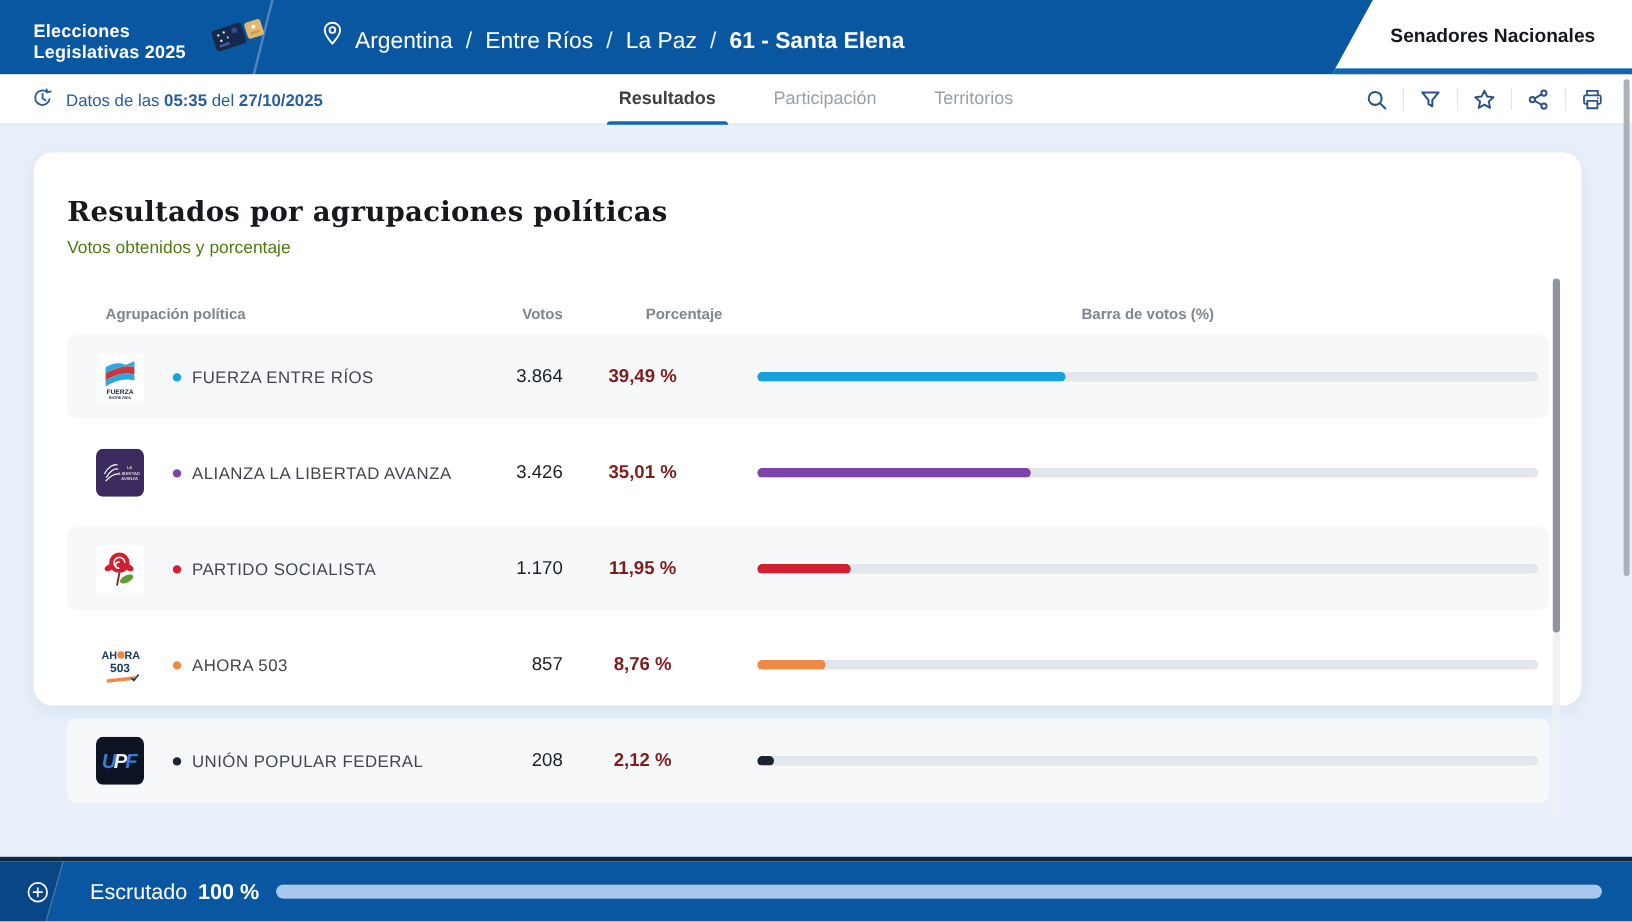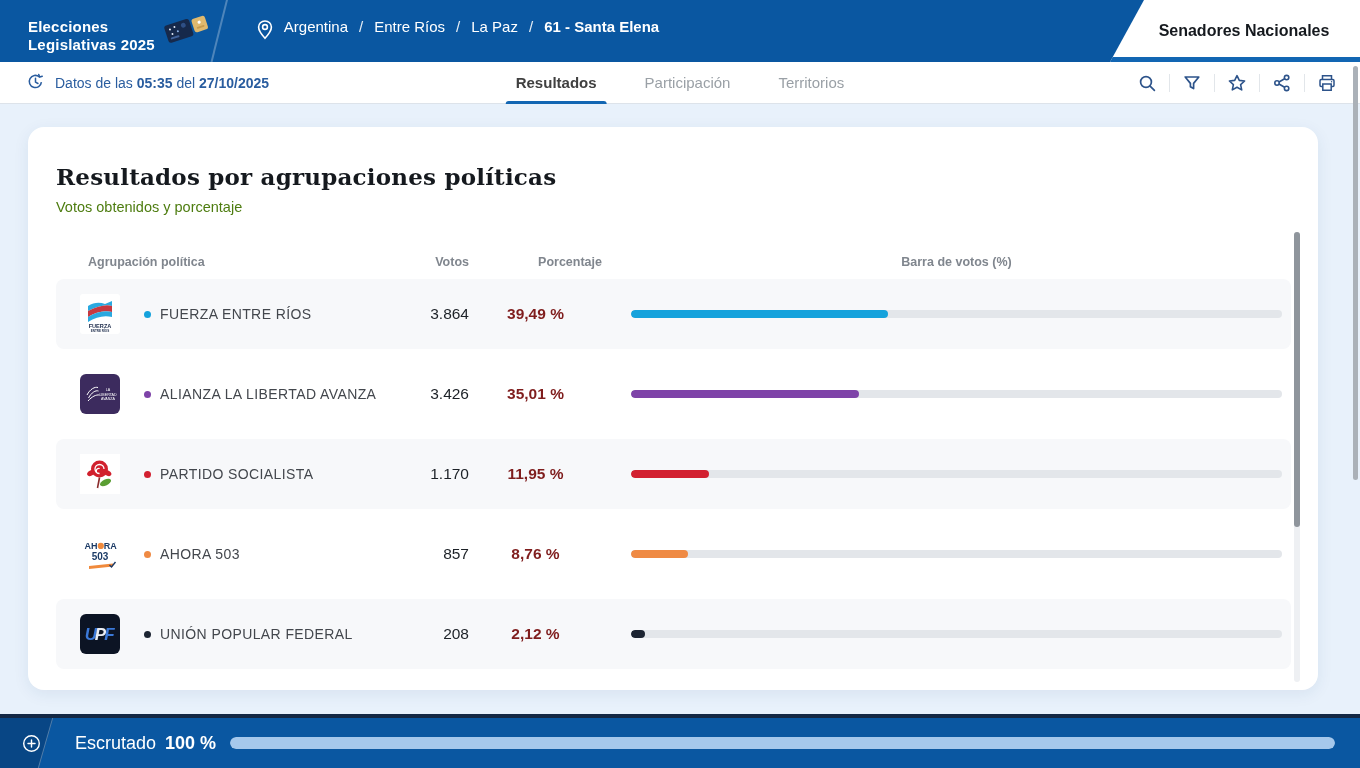--- a/index.html
+++ b/index.html
@@ -16,7 +16,7 @@
     height:62px; background:#0a57a1; position:relative;
     display:flex; align-items:center; color:#fff;
   }
-  .logo-block { display:flex; align-items:flex-start; padding-left:28px; gap:4px; position:relative; z-index:3; }
+  .logo-block { display:flex; align-items:flex-start; padding-left:28px; gap:16px; position:relative; z-index:3; }
   .logo-text { font-weight:700; font-size:15px; line-height:1.18; letter-spacing:.2px; padding-top:12px; }
   .logo-graphic { margin-top:4px; }
   .header-divider {

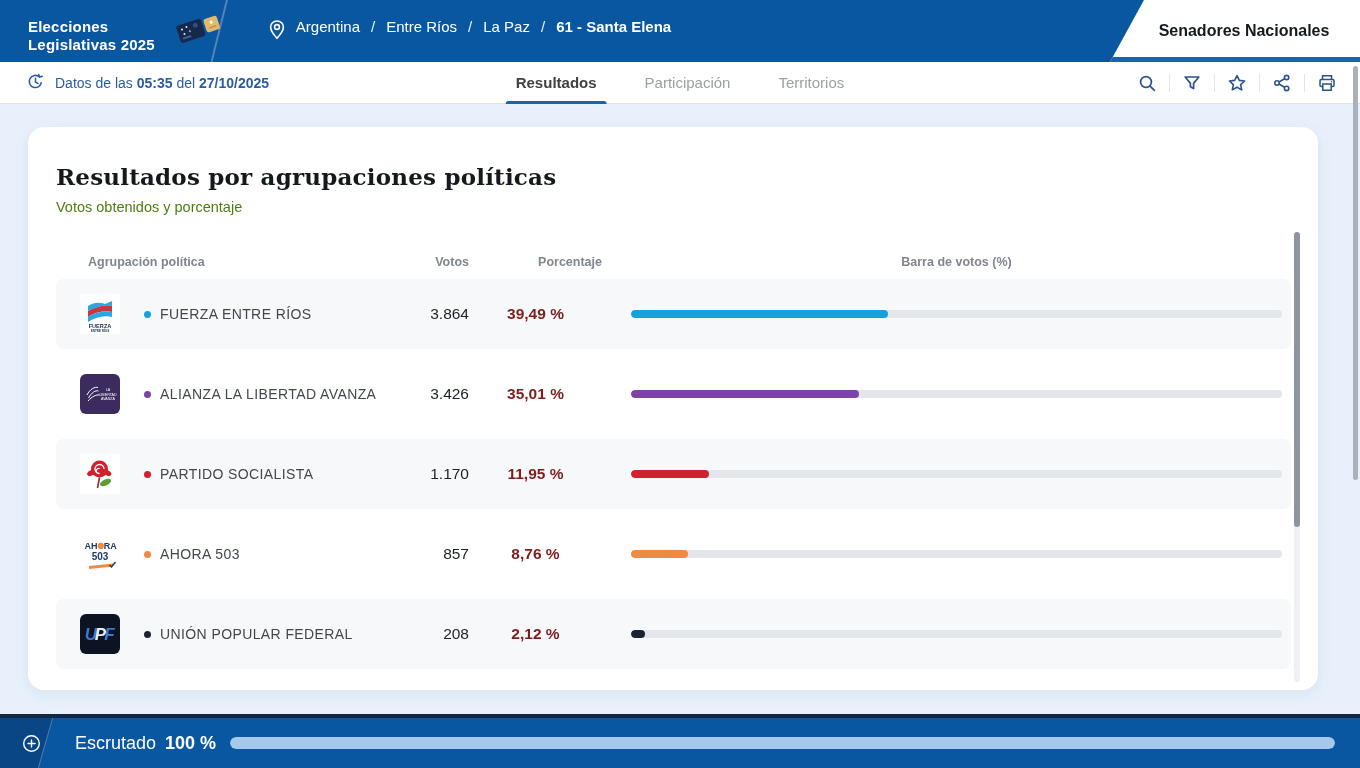--- a/index.html
+++ b/index.html
@@ -23,7 +23,7 @@
     position:absolute; left:218px; top:-8px; height:80px; width:2px;
     background:rgba(255,255,255,.28); transform:rotate(14deg); z-index:2;
   }
-  .breadcrumb { display:flex; align-items:flex-start; gap:9px; margin-left:38px; font-size:15px; }
+  .breadcrumb { display:flex; align-items:flex-end; gap:9px; margin-left:38px; font-size:19px; }
   .breadcrumb .sep { opacity:.9; margin:0 2px; }
   .bc-current { font-weight:700; }
 

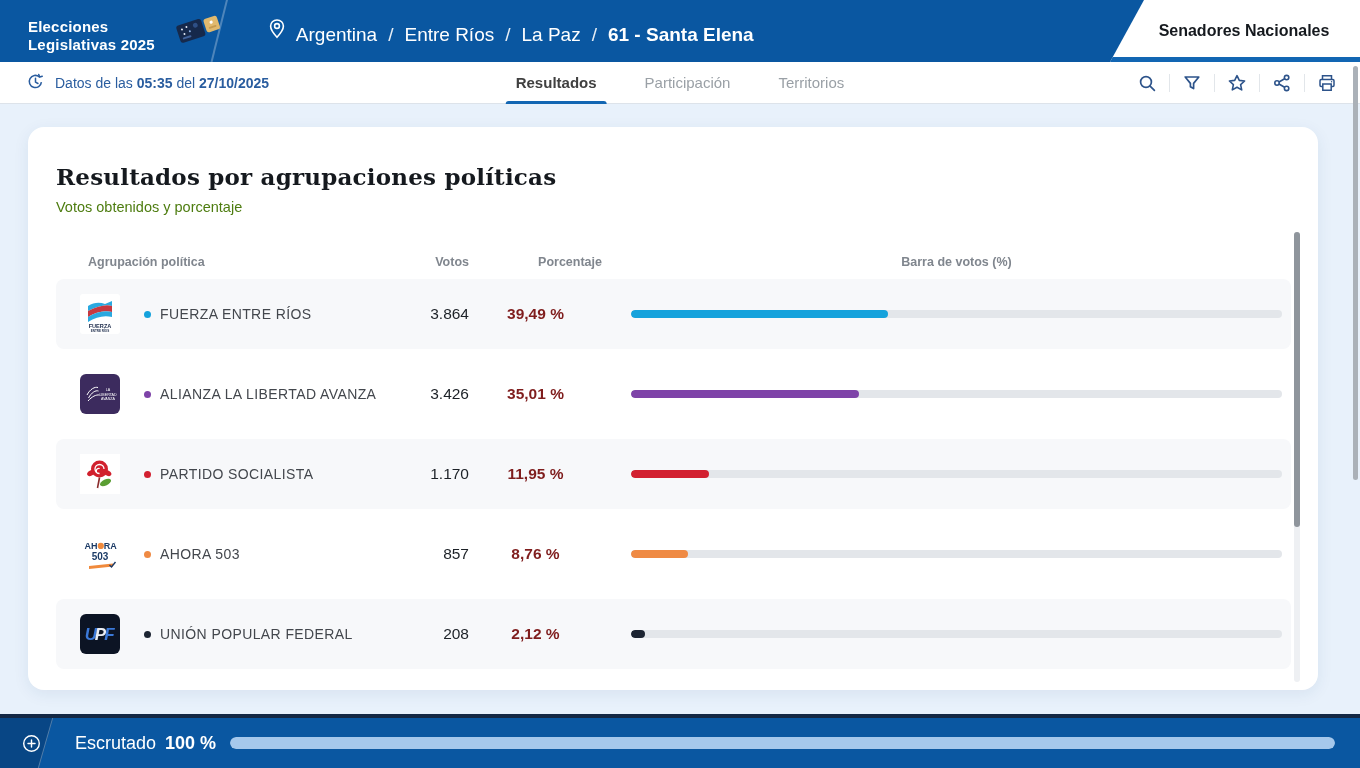--- a/index.html
+++ b/index.html
@@ -70,7 +70,7 @@
   
   .main { padding-top:23px; }
   .card {
-    margin-left:28px; width:1290px; height:563px; background:#fff;
+    margin-left:28px; width:1290px; height:461px; background:#fff;
     border-radius:16px; box-shadow:0 4px 16px rgba(23,62,110,.08);
     padding:36px 27px 0 28px; position:relative;
   }

